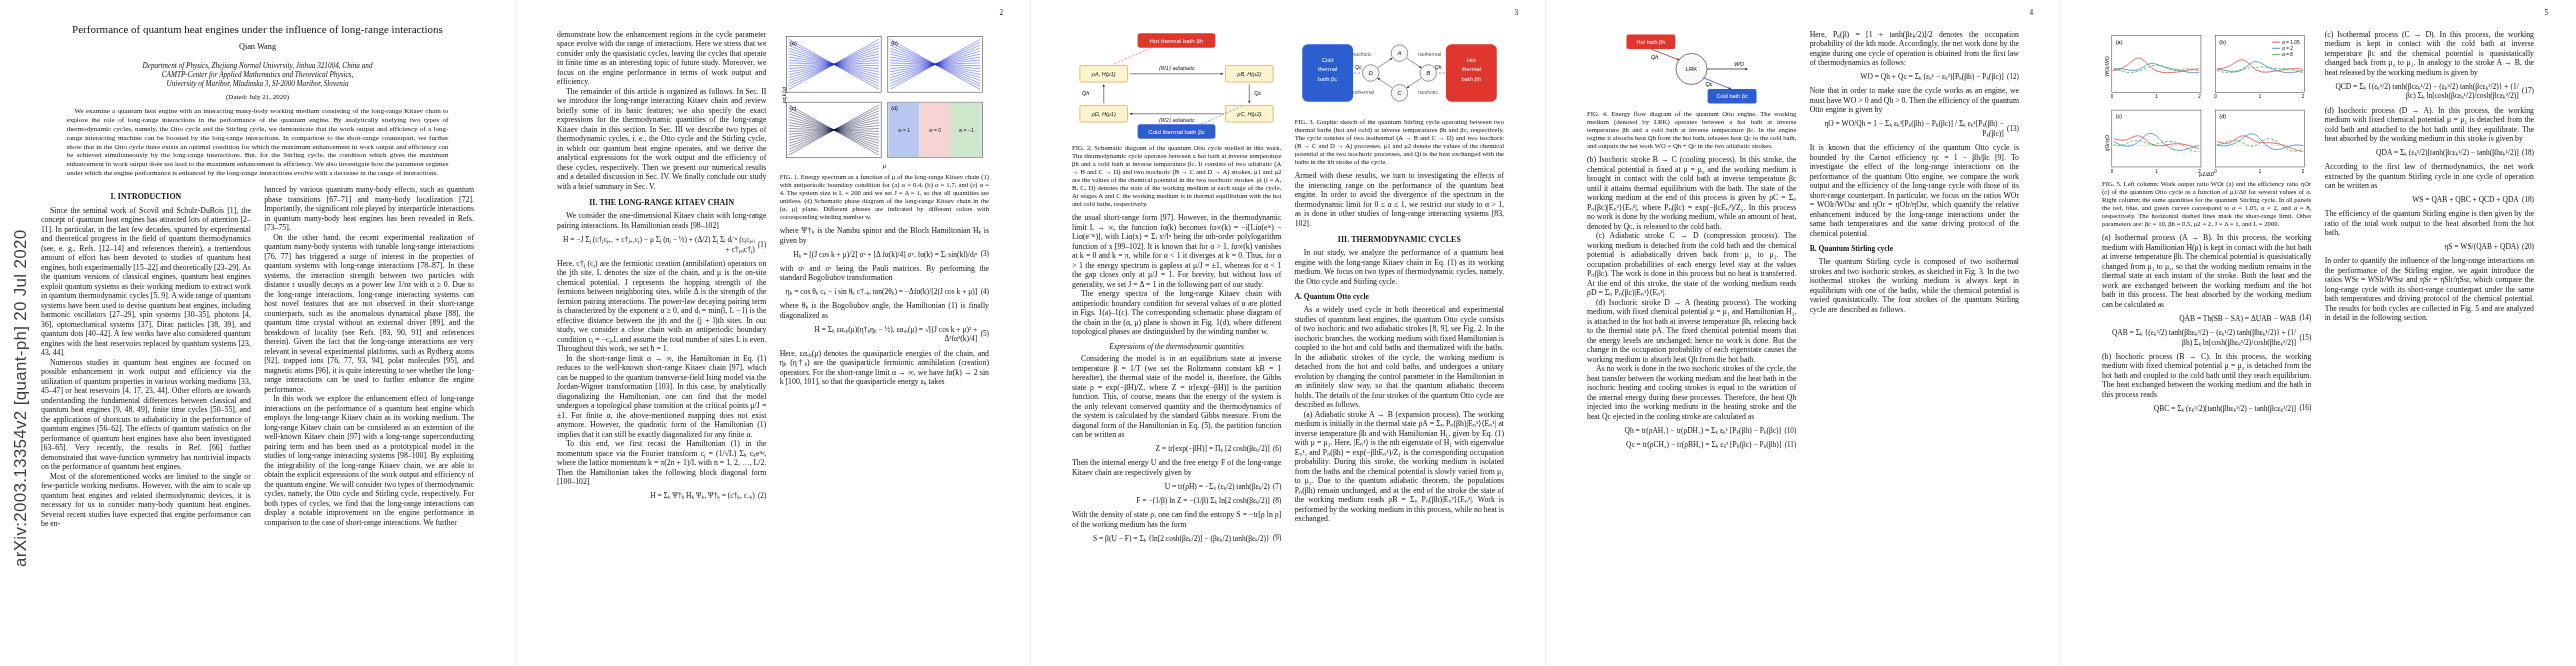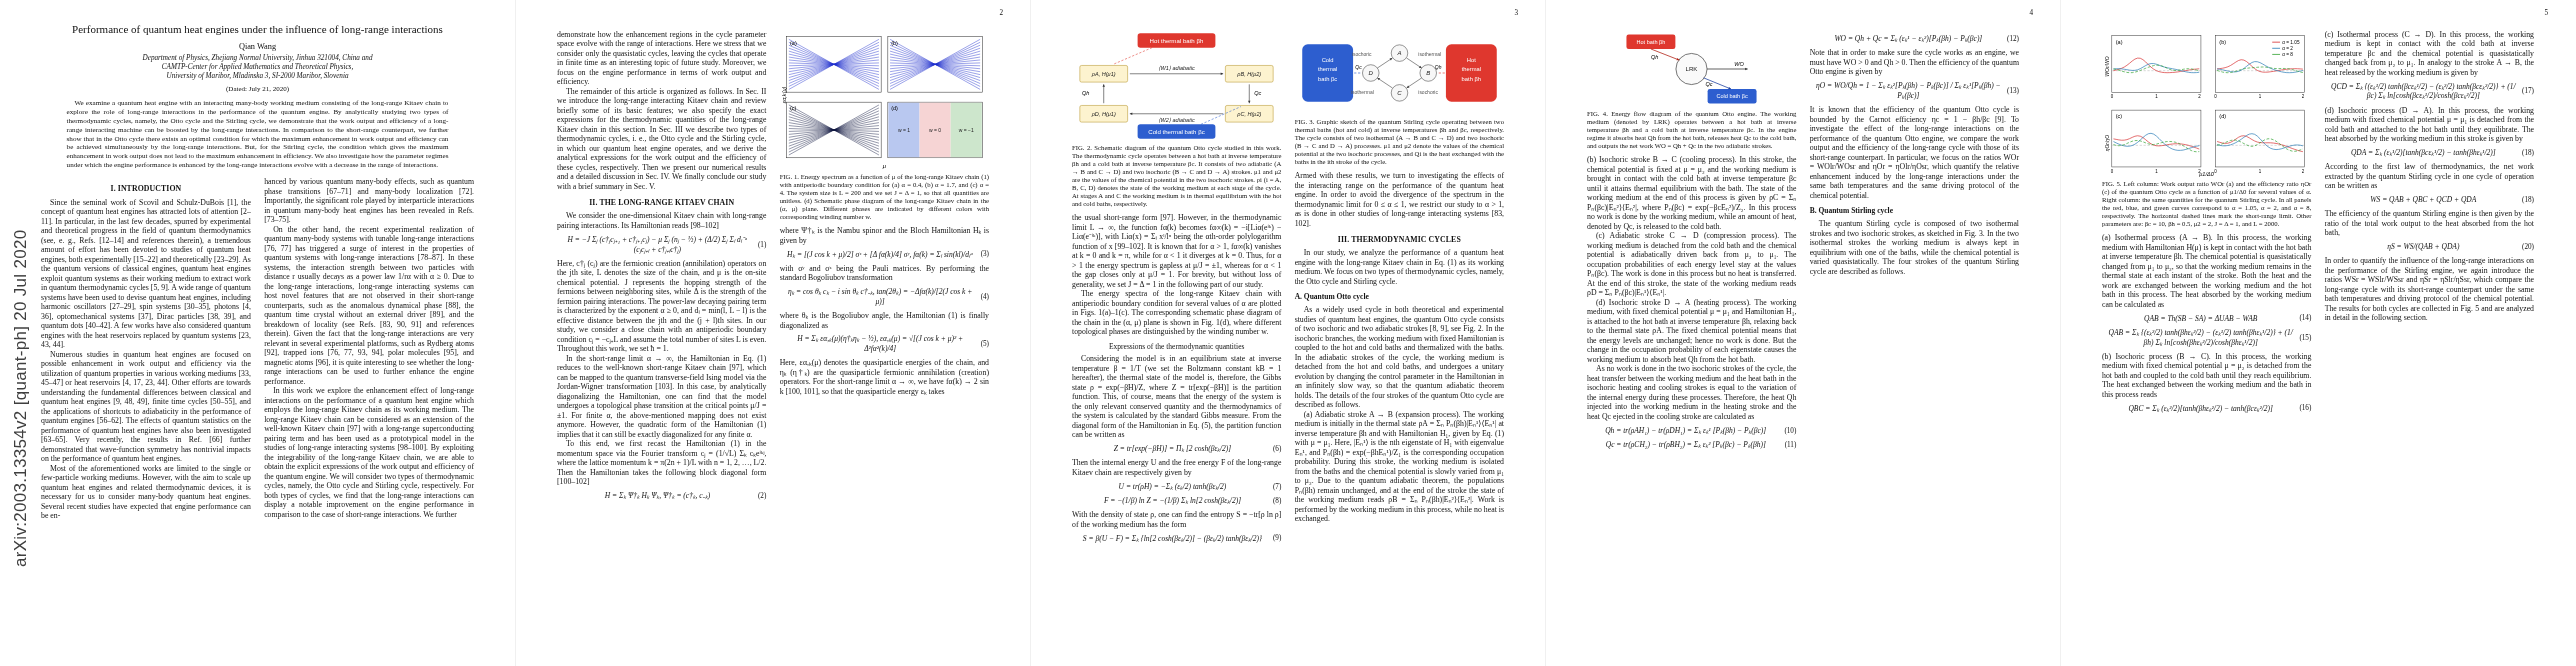--- a/index.html
+++ b/index.html
@@ -339,6 +339,7 @@
           </div>
         </div>
         <div class="col">
+          <p class="para noindent">Here, Pₖ(β) = [1 + tanh(βεₖ/2)]/2 denotes the occupation probability of the kth mode. Accordingly, the net work done by the engine during one cycle of operation is obtained from the first law of thermodynamics as follows:</p>
           <div class="eqrow">
             <span class="eqbody">WO = Qh + Qc = Σₖ (εₖ¹ − εₖ²)[Pₖ(βh) − Pₖ(βc)]</span>
             <span class="eqnum">(12)</span>

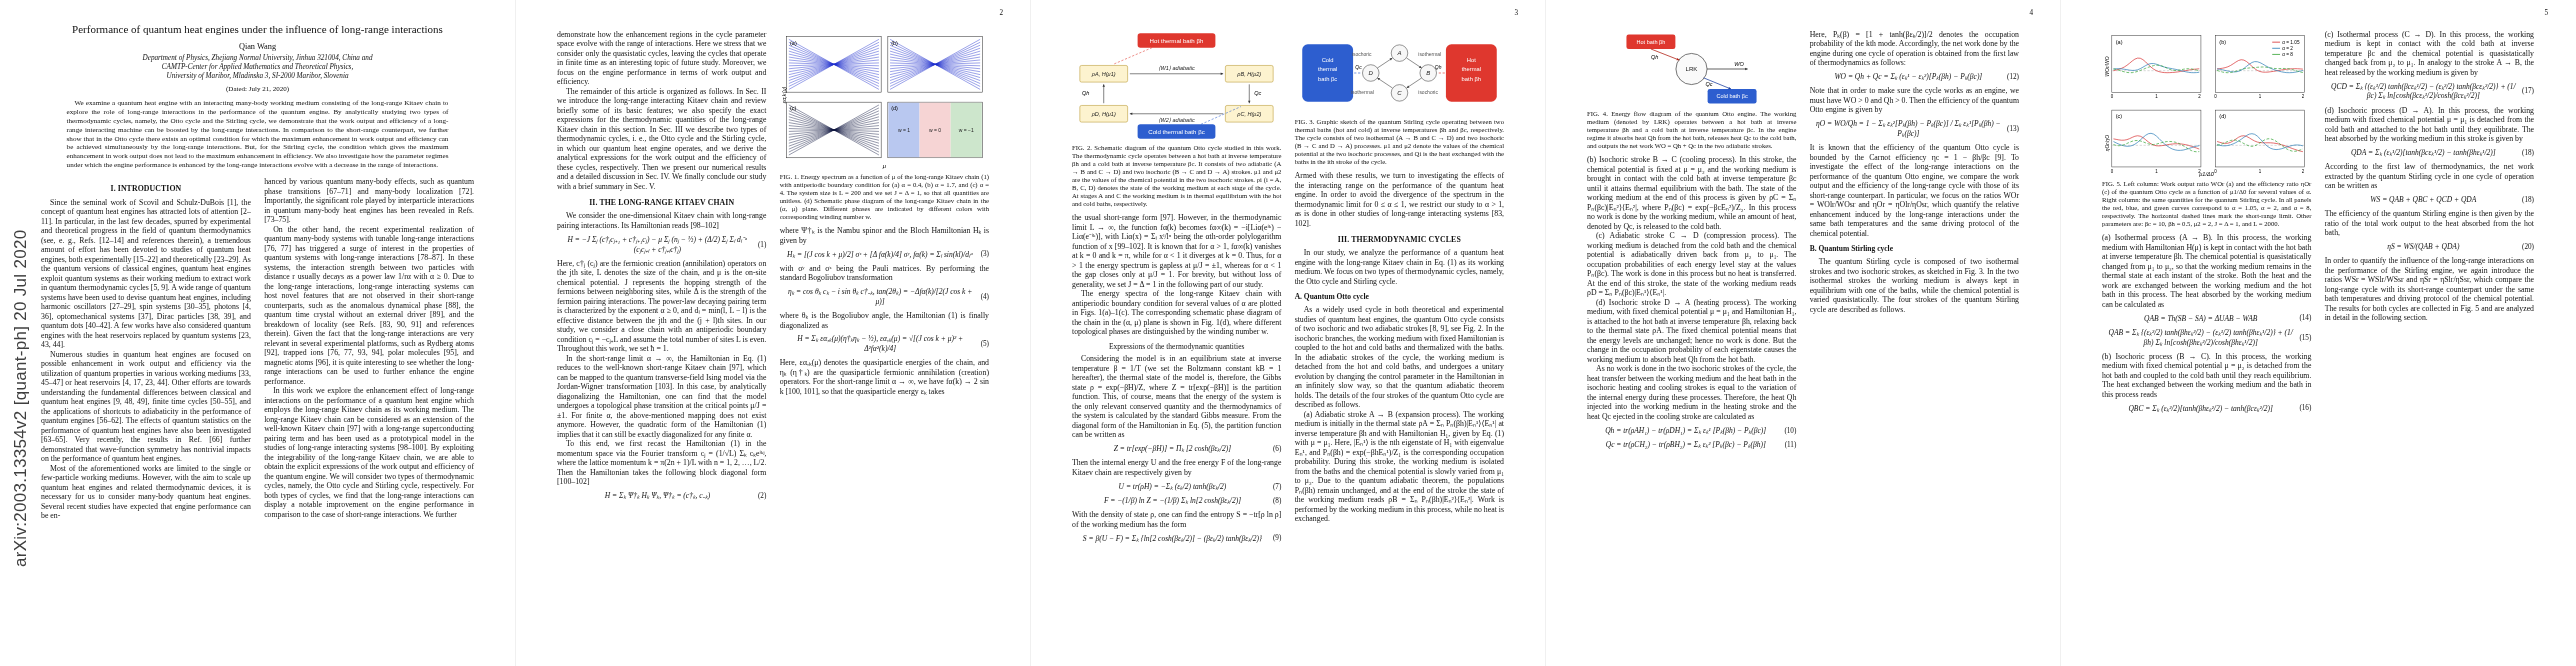--- a/index.html
+++ b/index.html
@@ -21,7 +21,7 @@
   }
   .phead{text-align:center;margin-bottom:5.6px;}
   .ptitle{font-size:11px;font-weight:normal;margin:1.1px 16.7px 6.7px 16.7px;line-height:1.15;}
-  .pauthor{font-size:8.3px;margin-bottom:3px;}
+  .pauthor{font-size:8.3px;margin-bottom:11px;}
   .paffil{font-size:7.2px;font-style:italic;line-height:1.25;color:#111;}
   .pdated{font-size:7px;margin-top:3.3px;}
   .abstract{

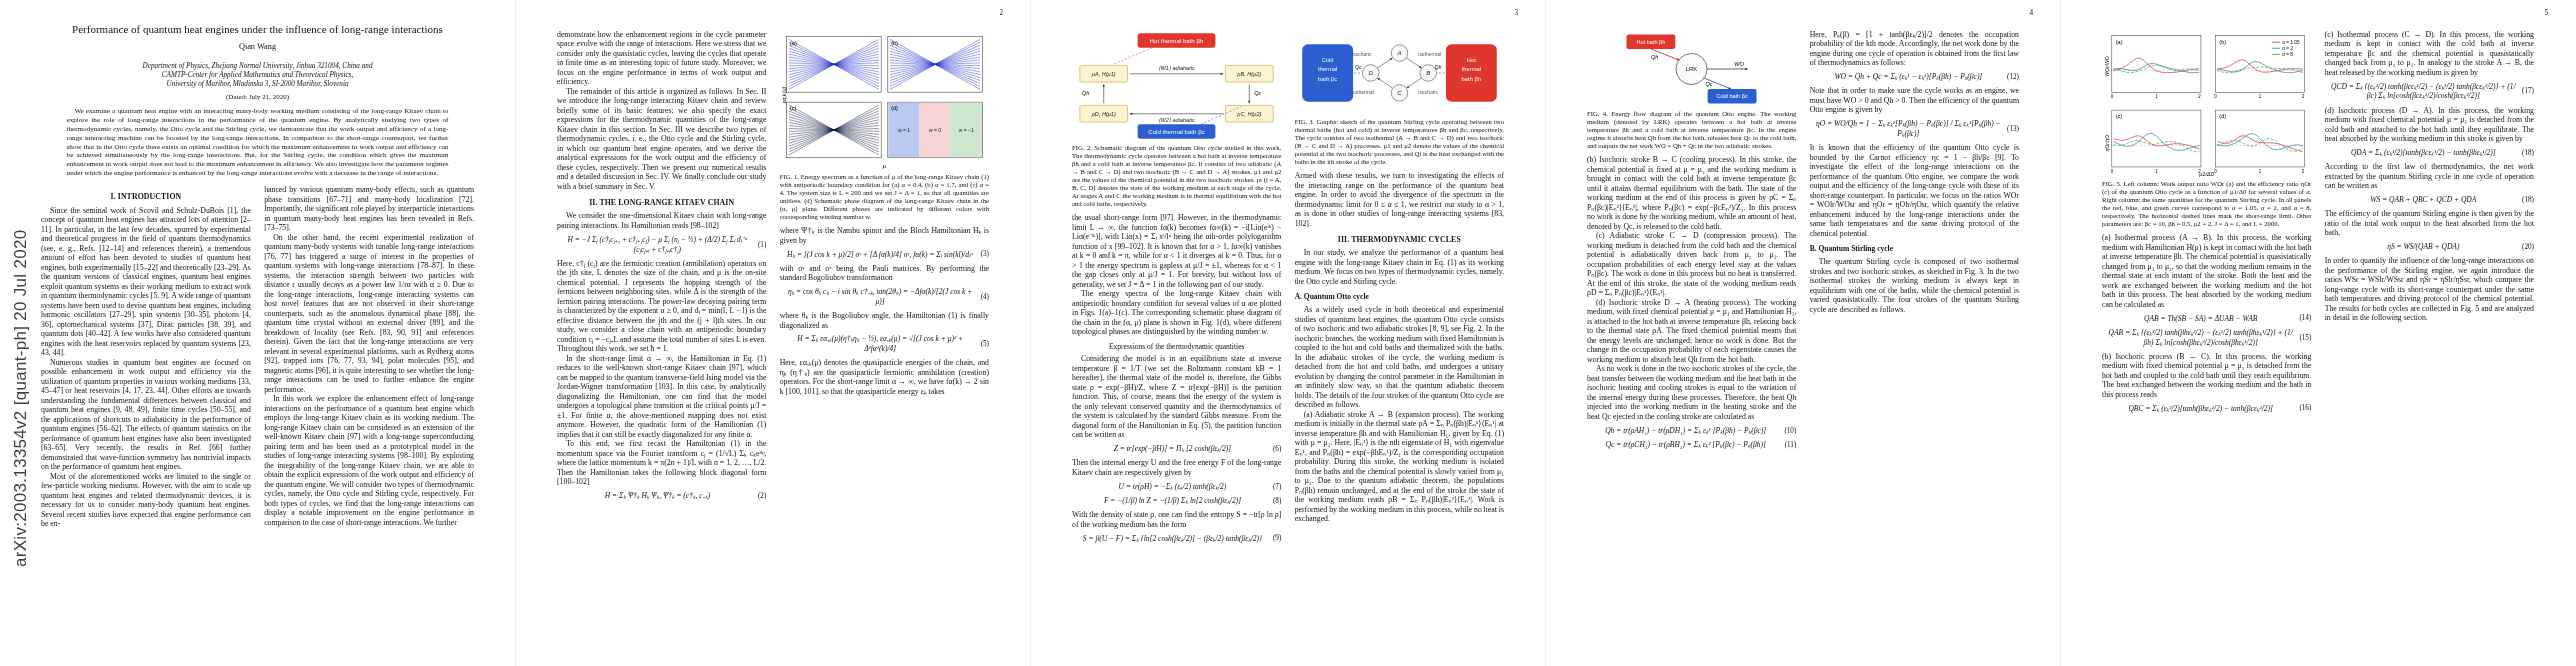--- a/index.html
+++ b/index.html
@@ -39,7 +39,7 @@
   .h-sub{text-align:left;font-weight:bold;font-size:7.5px;margin:6.1px 0 3.9px 0;}
   .h-subsub{text-align:center;font-size:7.5px;margin:5.6px 0 3.3px 0;}
   .eqrow{display:flex;align-items:center;margin:4.4px 0;}
-  .eqbody{flex:1;text-align:center;font-style:italic;font-size:7.5px;line-height:1.3;padding:0 3.3px;}
+  .eqbody{flex:1;text-align:right;font-size:7.5px;line-height:1.3;padding:0 3.3px;}
   .eqnum{font-size:7.2px;font-style:normal;text-align:center;}
   .figure{margin:1.1px 0 3.3px 0;display:flex;justify-content:center;}
   .caption{font-size:6.7px;line-height:1.18;text-align:justify;margin:1.1px 0 5.6px 0;color:#111;}

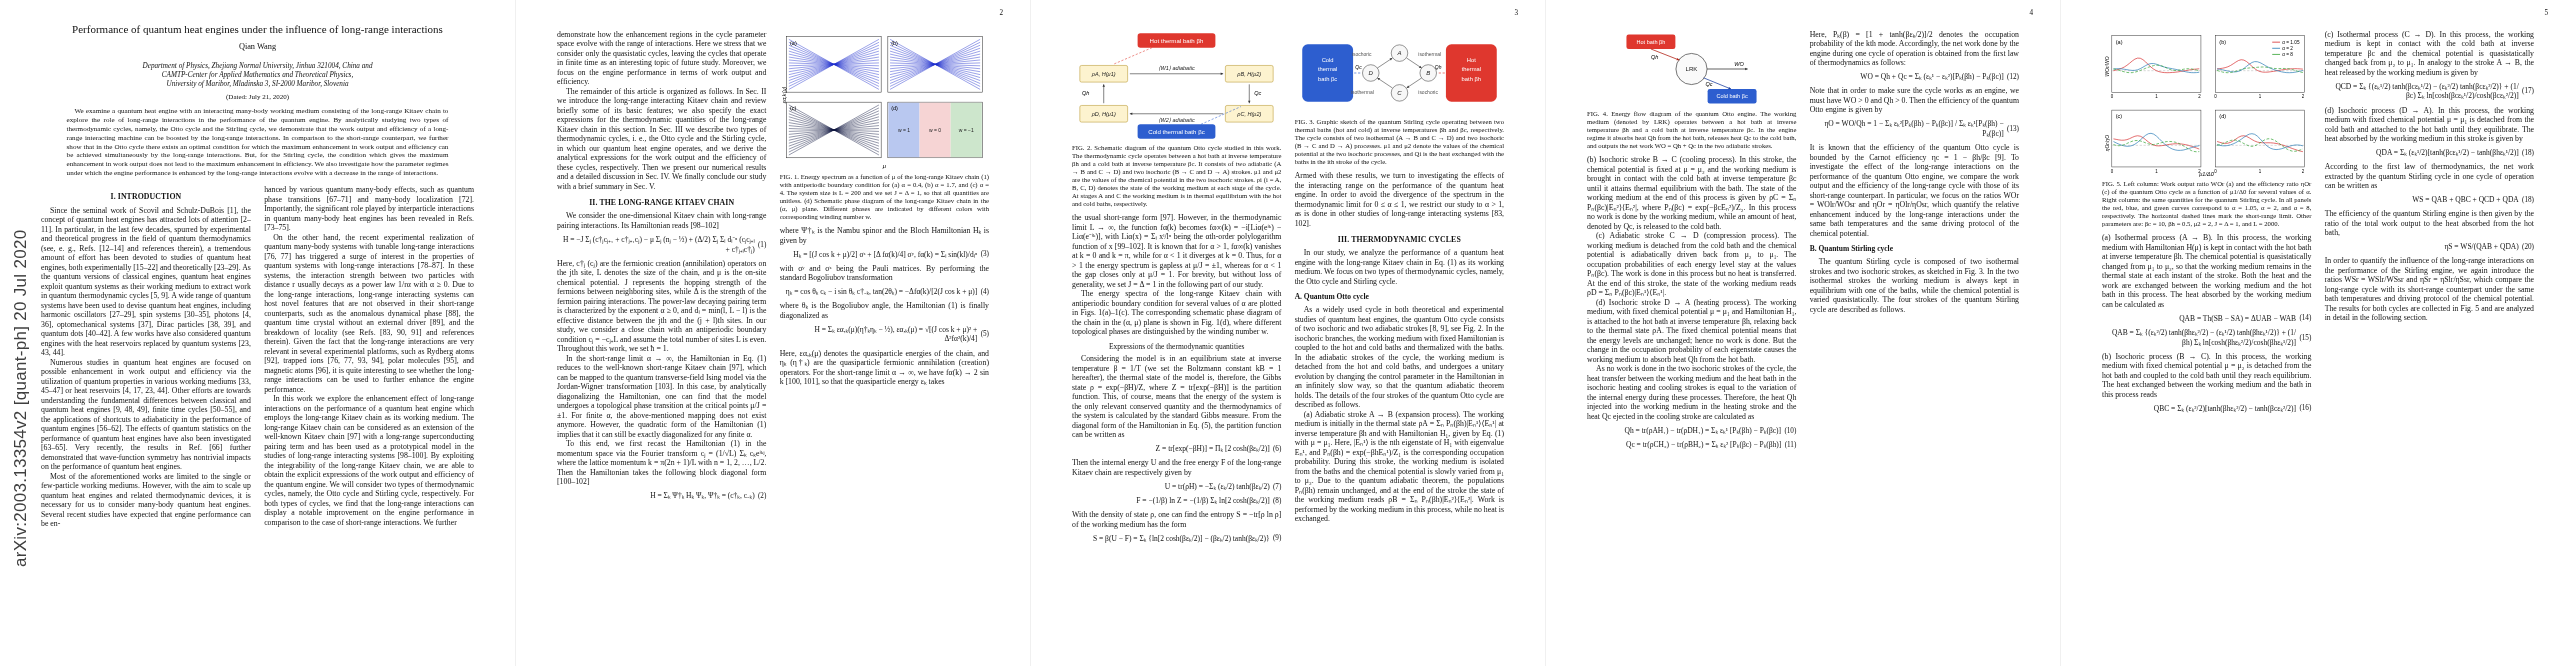--- a/index.html
+++ b/index.html
@@ -37,7 +37,7 @@
   .para.noindent{text-indent:0;}
   .h-section{text-align:center;font-weight:bold;font-size:7.8px;margin:6.7px 0 4.4px 0;letter-spacing:0.1px;}
   .h-sub{text-align:left;font-weight:bold;font-size:7.5px;margin:6.1px 0 3.9px 0;}
-  .h-subsub{text-align:center;font-size:7.5px;margin:5.6px 0 3.3px 0;}
+  .h-subsub{text-align:center;font-style:italic;font-size:7.5px;margin:5.6px 0 3.3px 0;}
   .eqrow{display:flex;align-items:center;margin:4.4px 0;}
   .eqbody{flex:1;text-align:right;font-size:7.5px;line-height:1.3;padding:0 3.3px;}
   .eqnum{font-size:7.2px;font-style:normal;text-align:center;}

